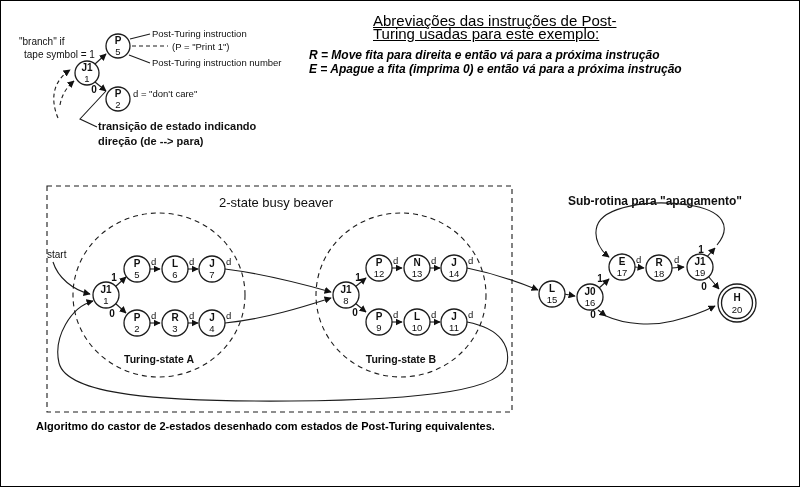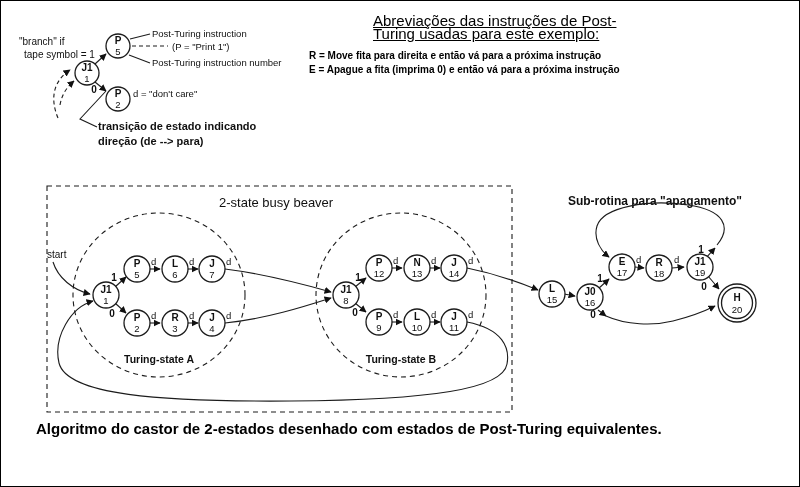--- a/index.html
+++ b/index.html
@@ -27,7 +27,7 @@
   .abbr{position:absolute;left:308px;top:13px;width:486px;}
   .abbr-title div{font-weight:400;text-decoration:underline;font-size:15px;line-height:13px;margin-left:64px;white-space:nowrap;}
   .abbr-items{margin-top:9px;}
-  .abbr-items div{font-weight:700;font-size:10px;line-height:13.8px;white-space:nowrap;}
+  .abbr-items div{font-weight:700;font-size:12px;line-height:13.8px;white-space:nowrap;font-style:italic;}
   .caption{position:absolute;left:35px;top:419px;font-weight:700;font-size:15px;white-space:nowrap;}
 </style>
 </head>

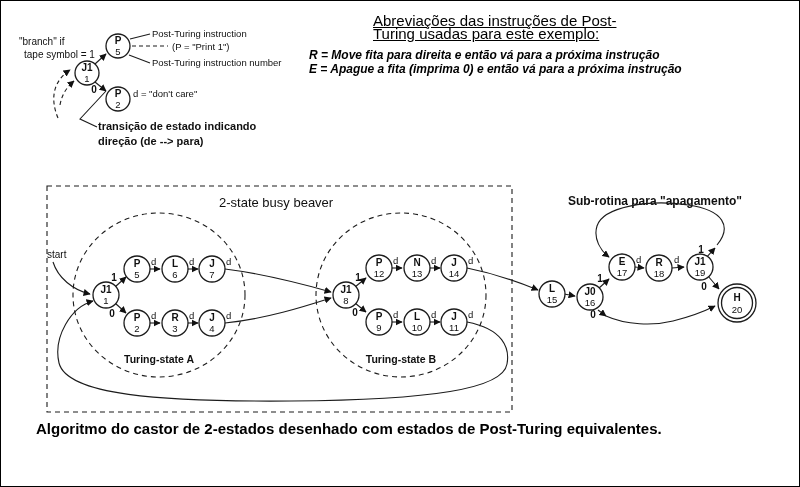--- a/index.html
+++ b/index.html
@@ -28,7 +28,7 @@
   .abbr-title div{font-weight:400;text-decoration:underline;font-size:15px;line-height:13px;margin-left:64px;white-space:nowrap;}
   .abbr-items{margin-top:9px;}
   .abbr-items div{font-weight:700;font-size:12px;line-height:13.8px;white-space:nowrap;font-style:italic;}
-  .caption{position:absolute;left:35px;top:419px;font-weight:700;font-size:15px;white-space:nowrap;}
+  .caption{position:absolute;left:35px;top:419px;font-weight:700;font-size:11px;white-space:nowrap;}
 </style>
 </head>
 <body>

